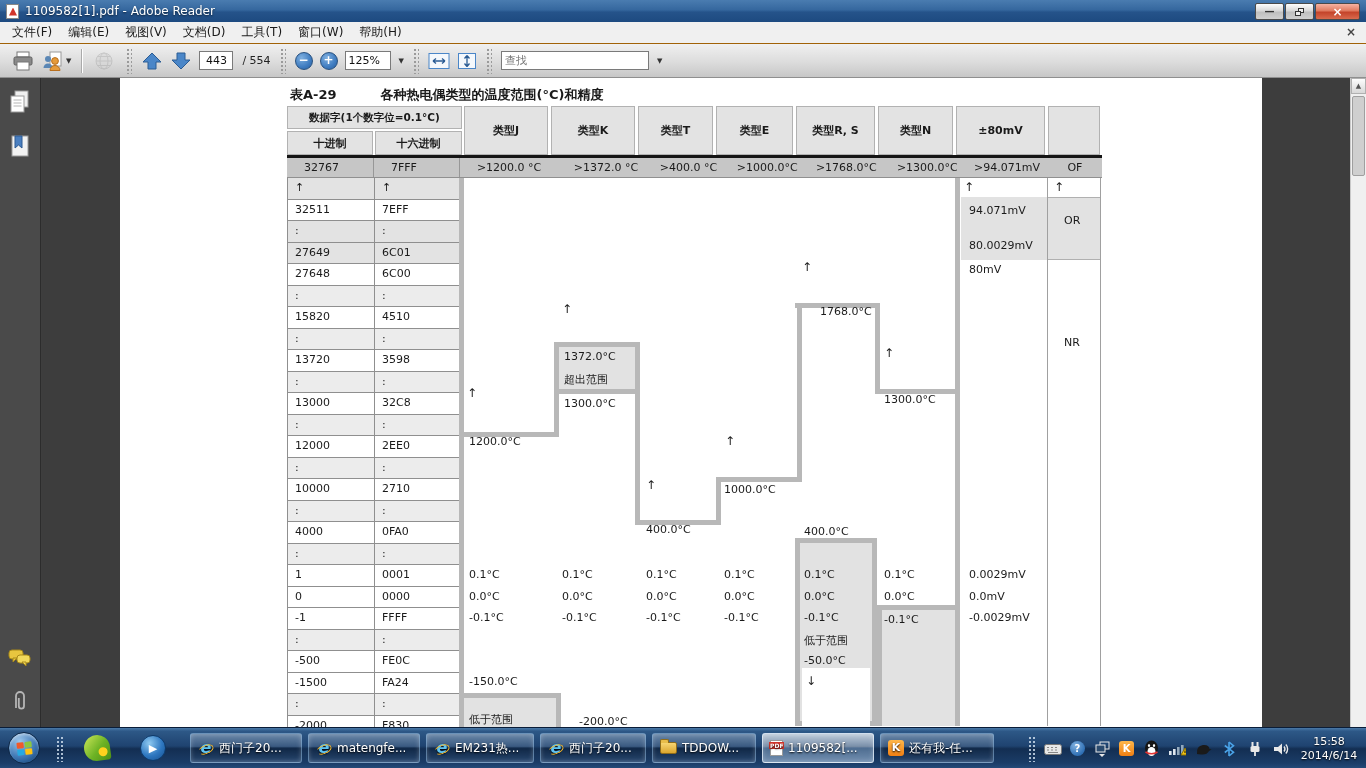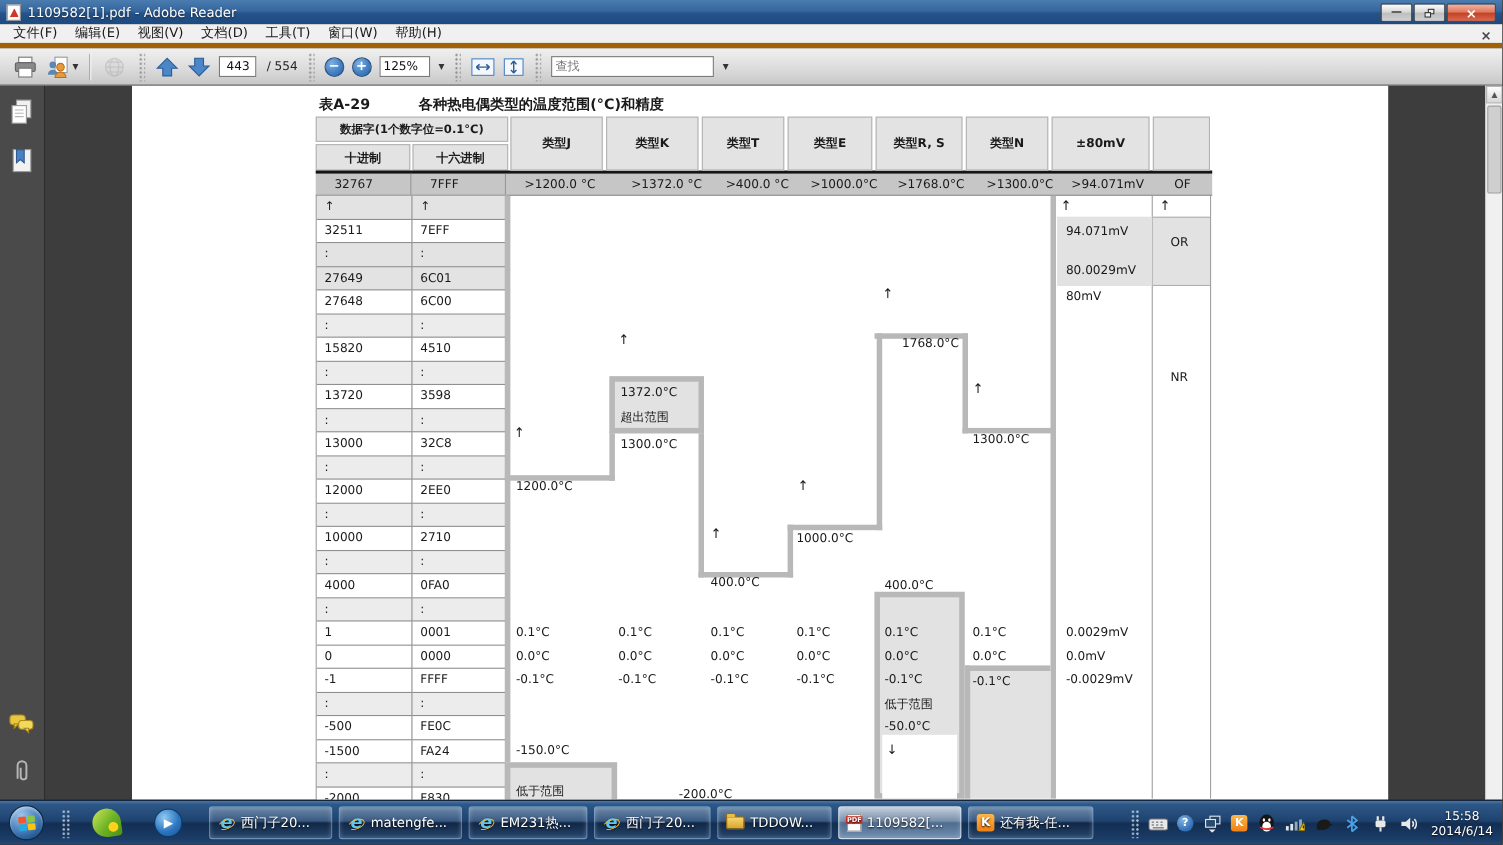--- a/index.html
+++ b/index.html
@@ -27,7 +27,7 @@
 
   
   #menubar{position:absolute;left:0;top:22px;width:1366px;height:22px;background:#f0f0f0;
-    border-bottom:5px solid #a16207;display:flex;align-items:center;padding-left:4px;font-size:12px;color:#1a1a1a;}
+    border-bottom:1px solid #a16207;display:flex;align-items:center;padding-left:4px;font-size:12px;color:#1a1a1a;}
   .mitem{padding:2px 8px;cursor:default;}
   #menubar-x{position:absolute;right:10px;top:3px;font-size:12px;font-weight:bold;color:#444;}
 

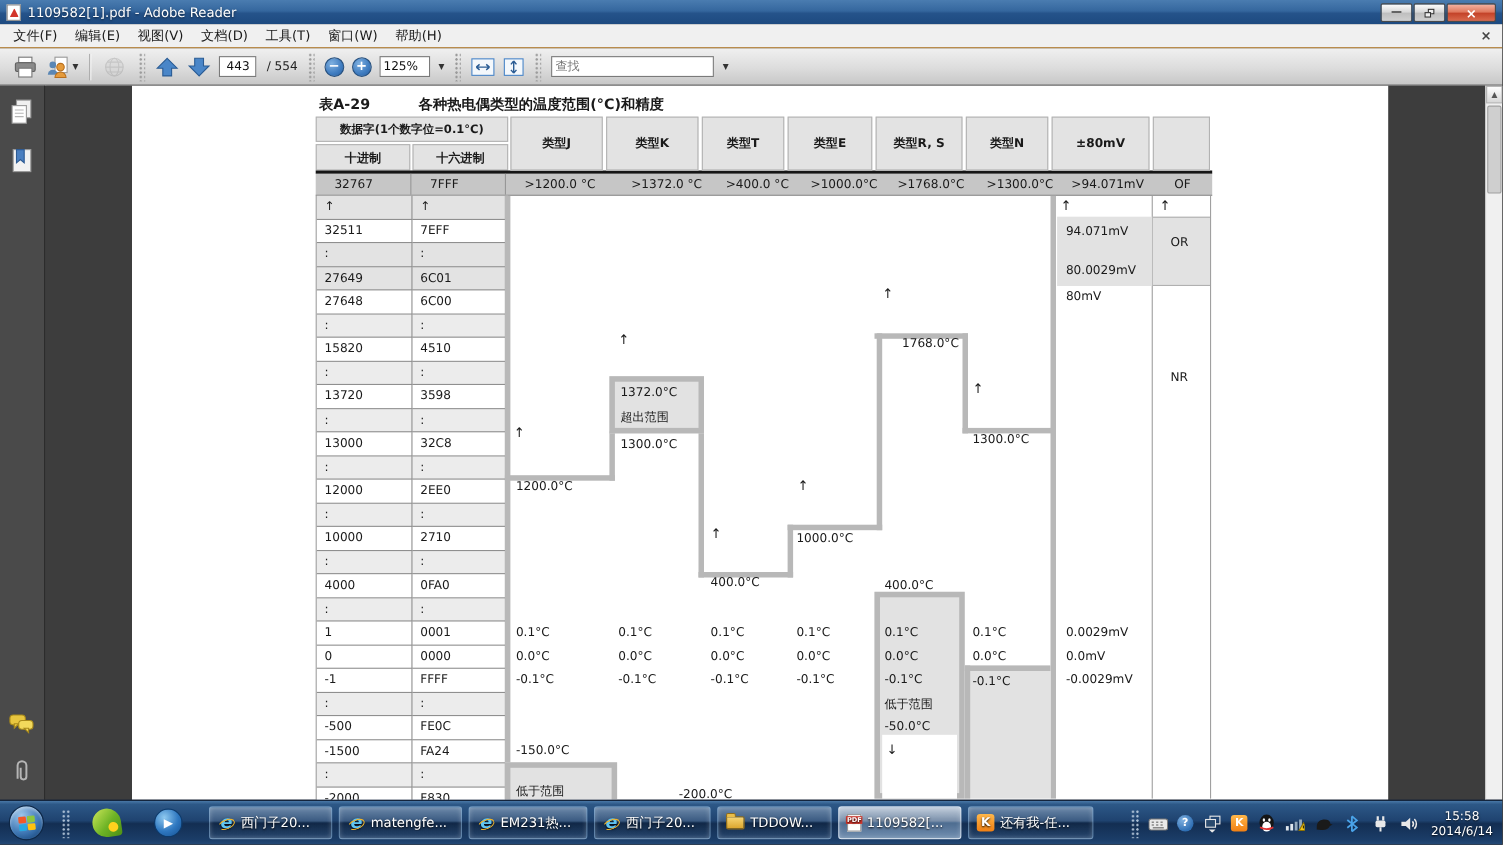--- a/index.html
+++ b/index.html
@@ -431,7 +431,7 @@
         <span class="dlab" style="left: 442px; top: 490px;">0.1°C</span>
         <span class="dlab" style="left: 442px; top: 512px;">0.0°C</span>
         <span class="dlab" style="left: 442px; top: 533px;">-0.1°C</span>
-        <span class="dlab" style="left: 460px; top: 637px; padding-left: 37px;">-200.0°C</span>
+        <span class="dlab" style="left: 422px; top: 637px; padding-left: 37px;">-200.0°C</span>
         <span class="dlab darr" style="left: 526px; top: 400px;">↑</span>
         <span class="dlab" style="left: 526px; top: 445px;">400.0°C</span>
         <span class="dlab" style="left: 526px; top: 490px;">0.1°C</span>

